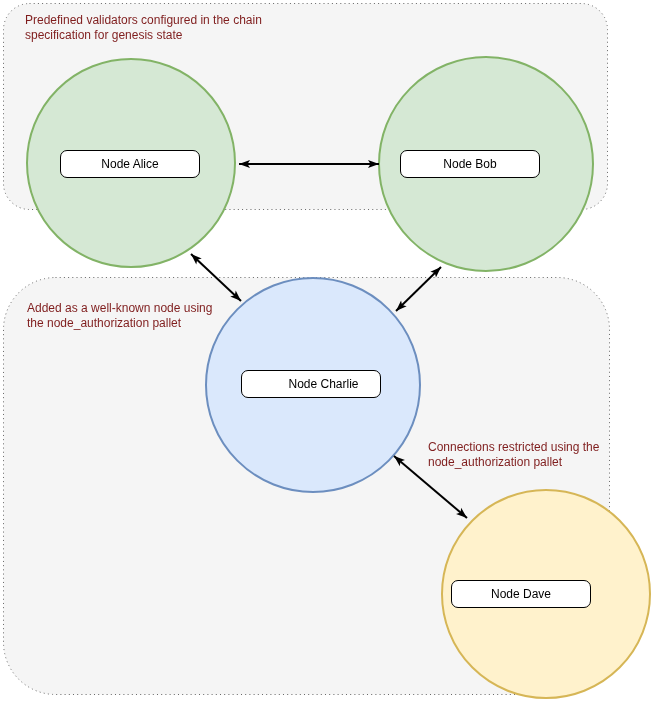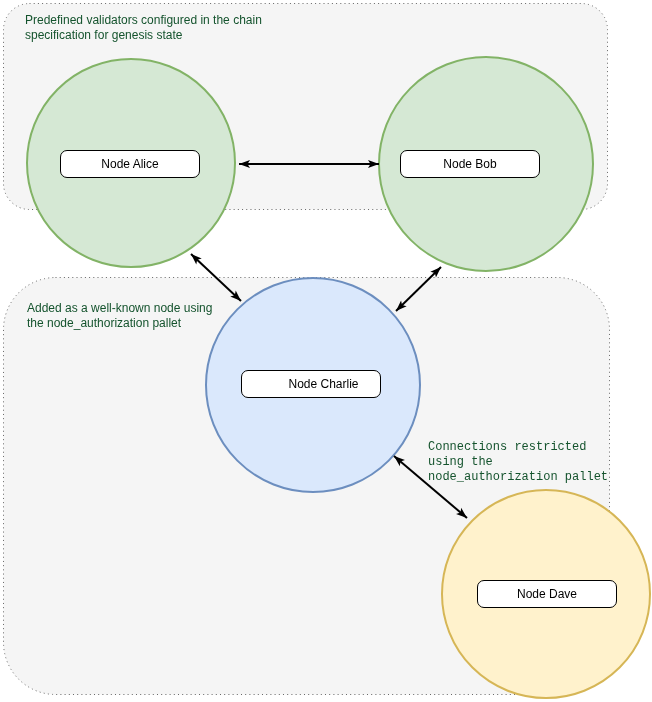--- a/index.html
+++ b/index.html
@@ -28,7 +28,7 @@
     position: absolute;
     font-size: 12px;
     line-height: 15px;
-    color: #14532d;
+    color: #7f1d1d;
     white-space: pre-line;
   }
   .node-label {

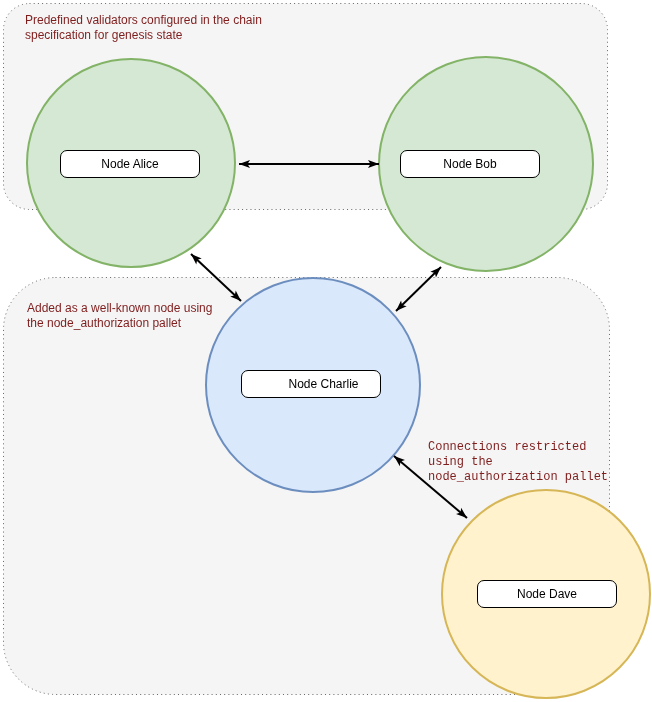--- a/index.html
+++ b/index.html
@@ -51,7 +51,7 @@
   .label-dave    { left: 477px; top: 580px; }
   .caption-validators { left: 25px;  top: 13px;  width: 268px; }
   .caption-wellknown  { left: 27px;  top: 301px; width: 200px; }
-  .caption-restricted { left: 428px; top: 440px; width: 200px; font-family: Liberation Mono, monospace; }
+  .caption-restricted { left: 428px; top: 440px; width: 200px; }
 </style>
 </head>
 <body>

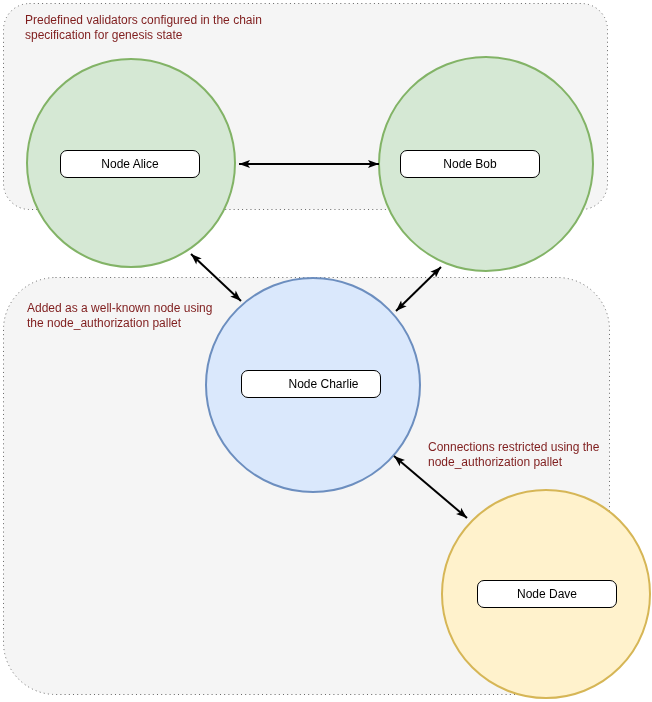--- a/index.html
+++ b/index.html
@@ -48,7 +48,7 @@
   .label-alice   { left: 60px;  top: 150px; }
   .label-bob     { left: 400px; top: 150px; }
   .label-charlie { left: 241px; top: 370px; padding-left: 25px; }
-  .label-dave    { left: 477px; top: 580px; }
+  .label-dave    { left: 451px; top: 580px; }
   .caption-validators { left: 25px;  top: 13px;  width: 268px; }
   .caption-wellknown  { left: 27px;  top: 301px; width: 200px; }
   .caption-restricted { left: 428px; top: 440px; width: 200px; }

